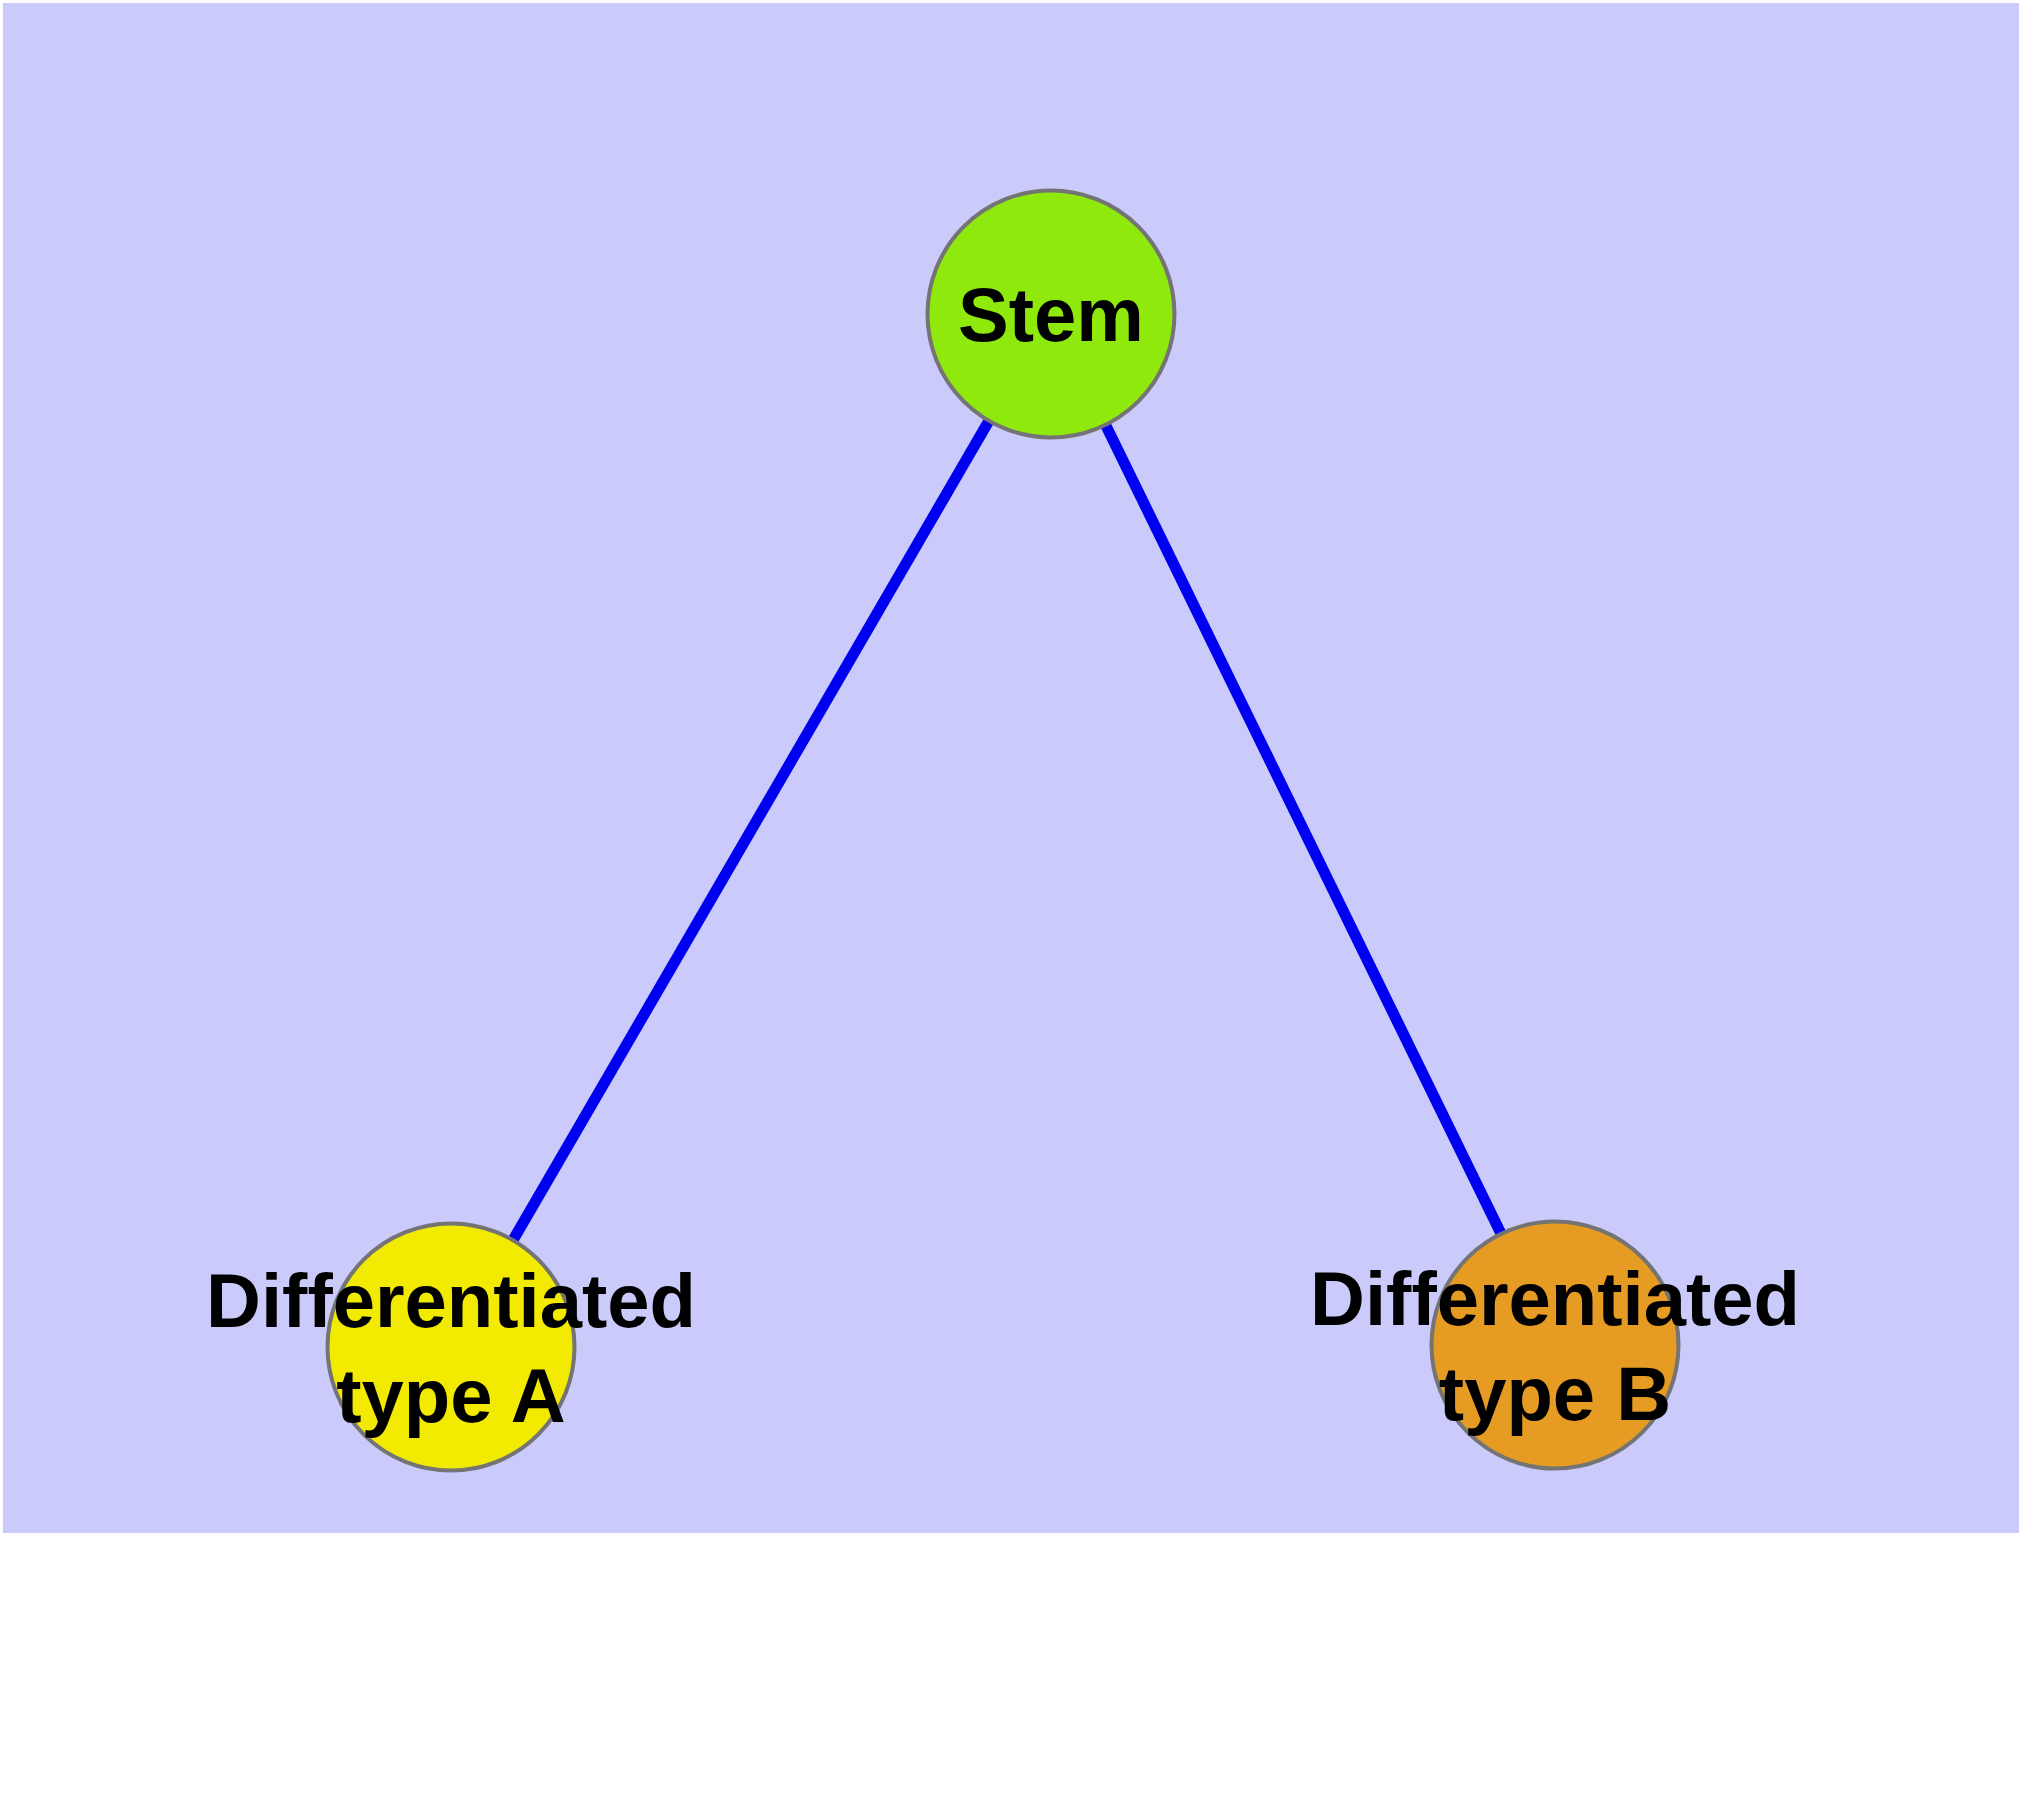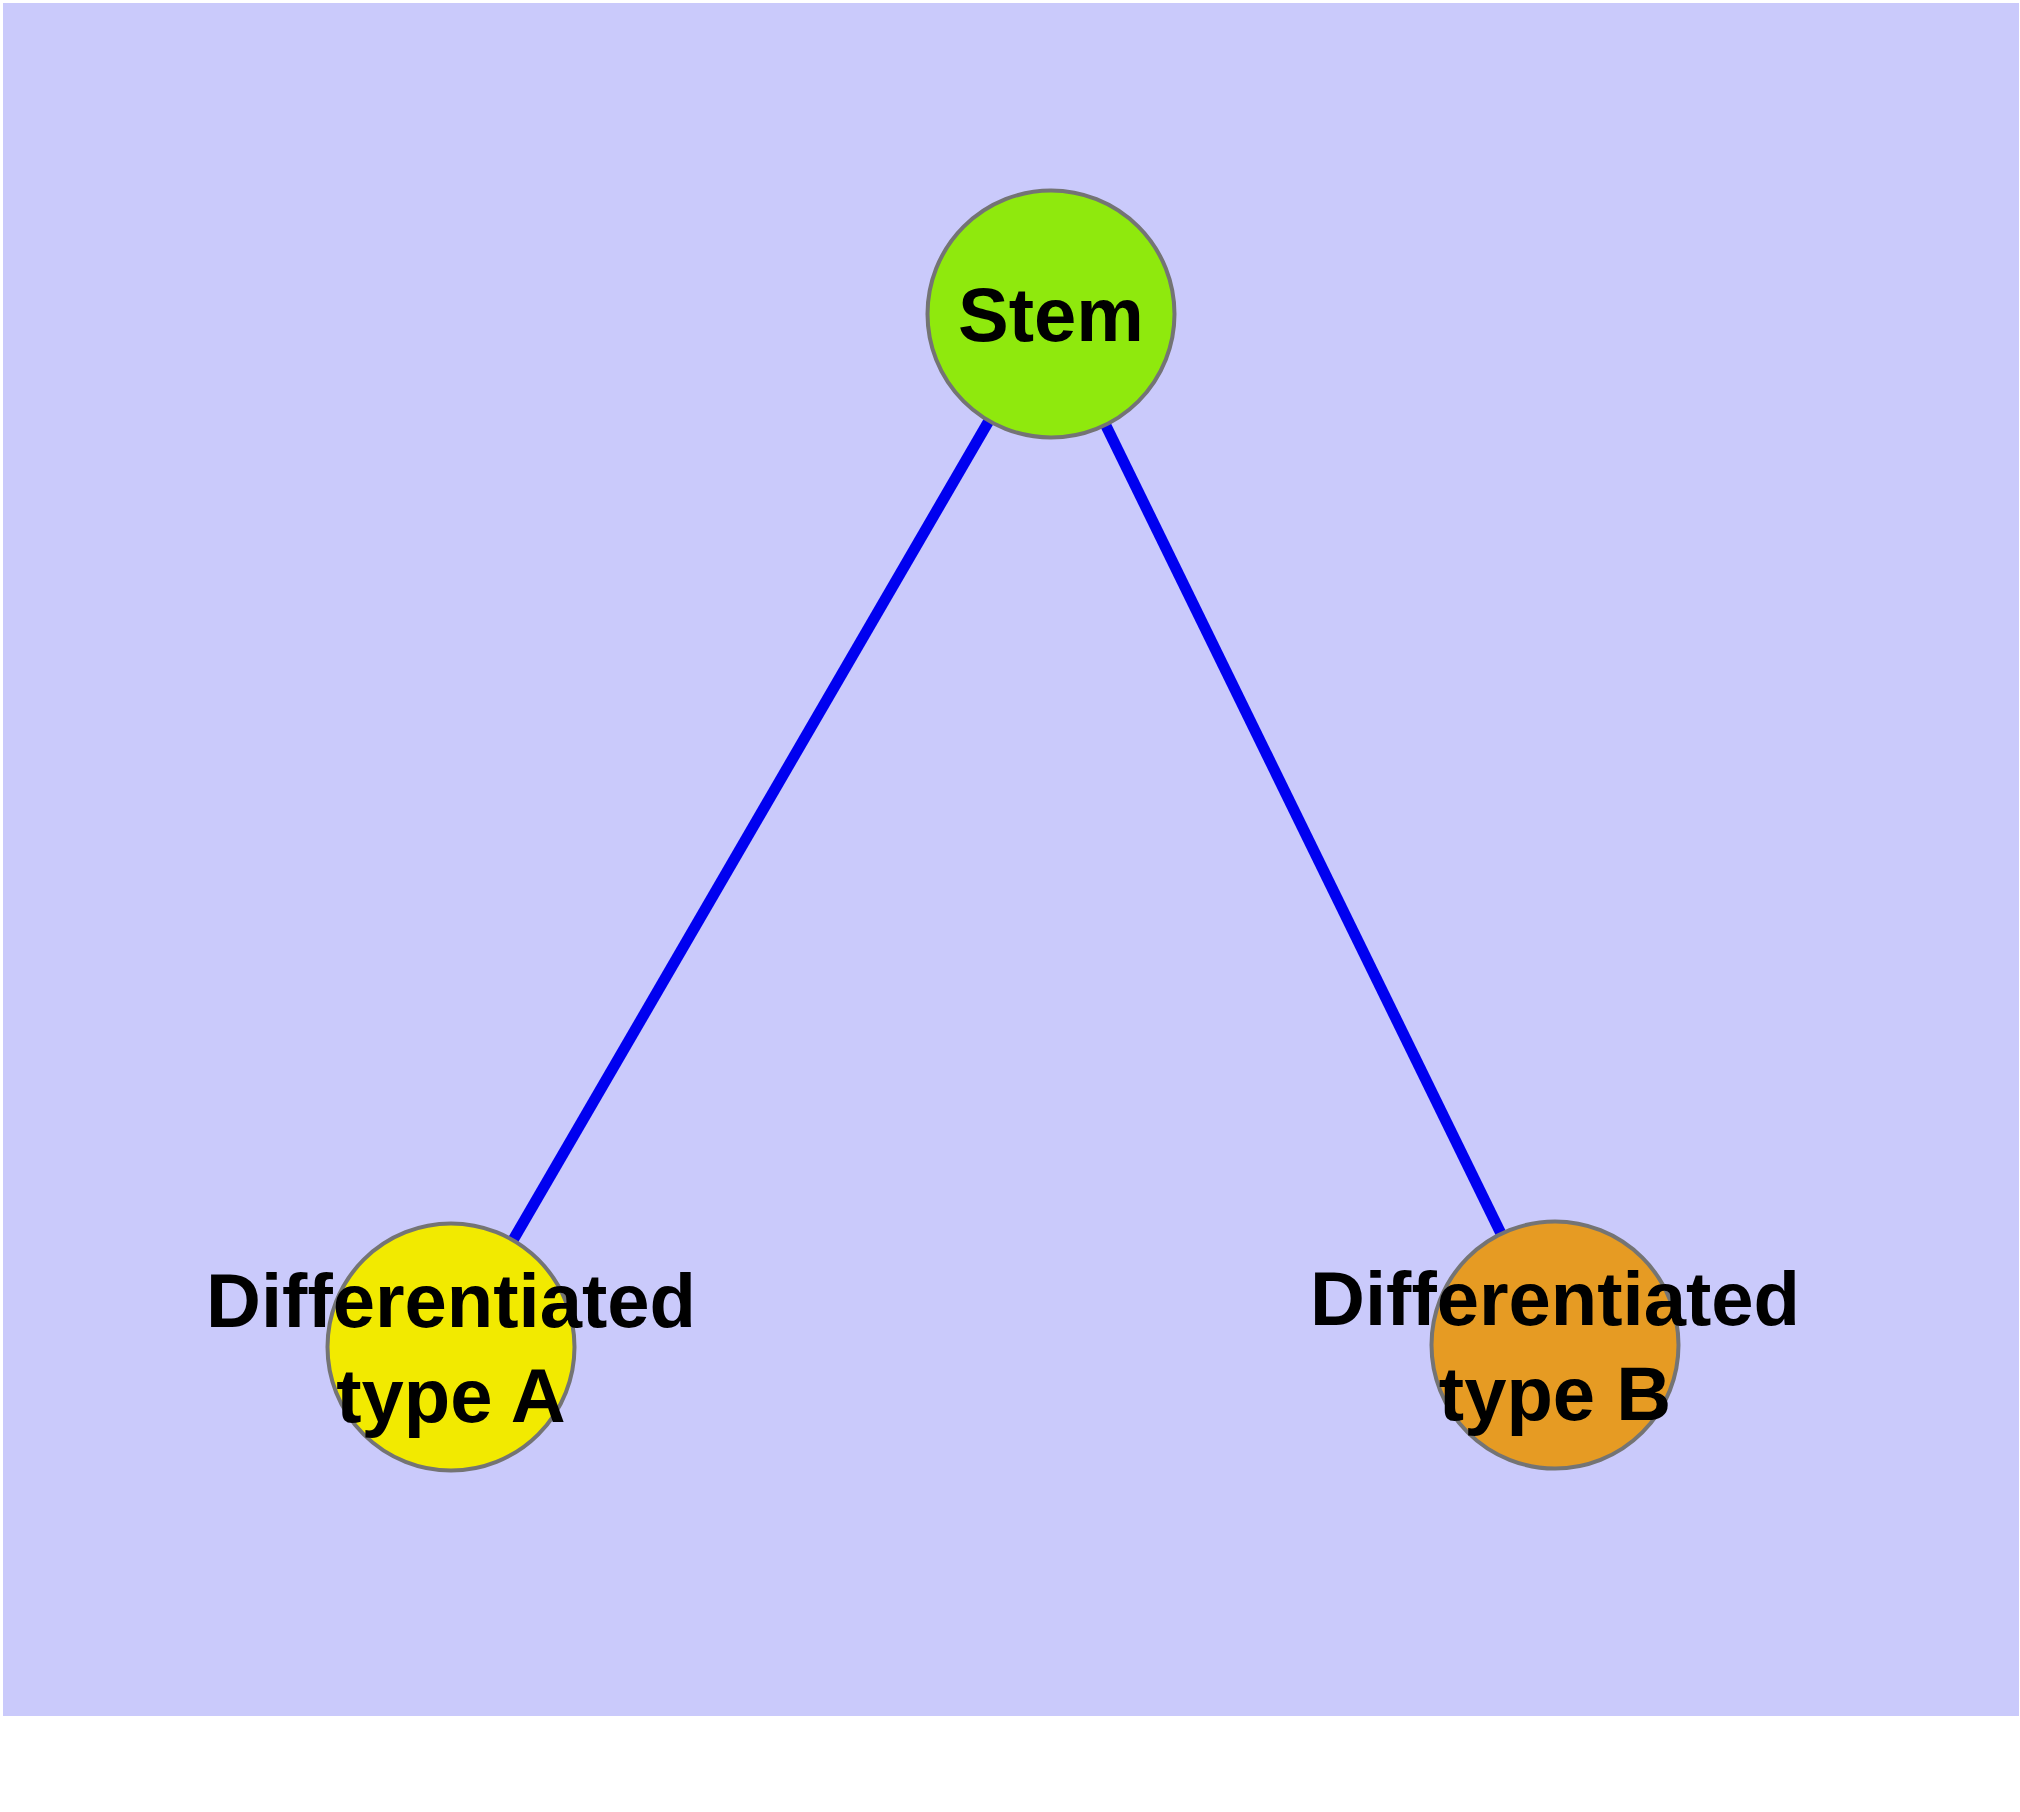--- a/index.html
+++ b/index.html
@@ -19,7 +19,7 @@
     position: absolute;
     left: 0; top: 0;
     width: 2021px;
-    height: 1716px;
+    height: 1533px;
   }
   .panel {
     position: absolute;

